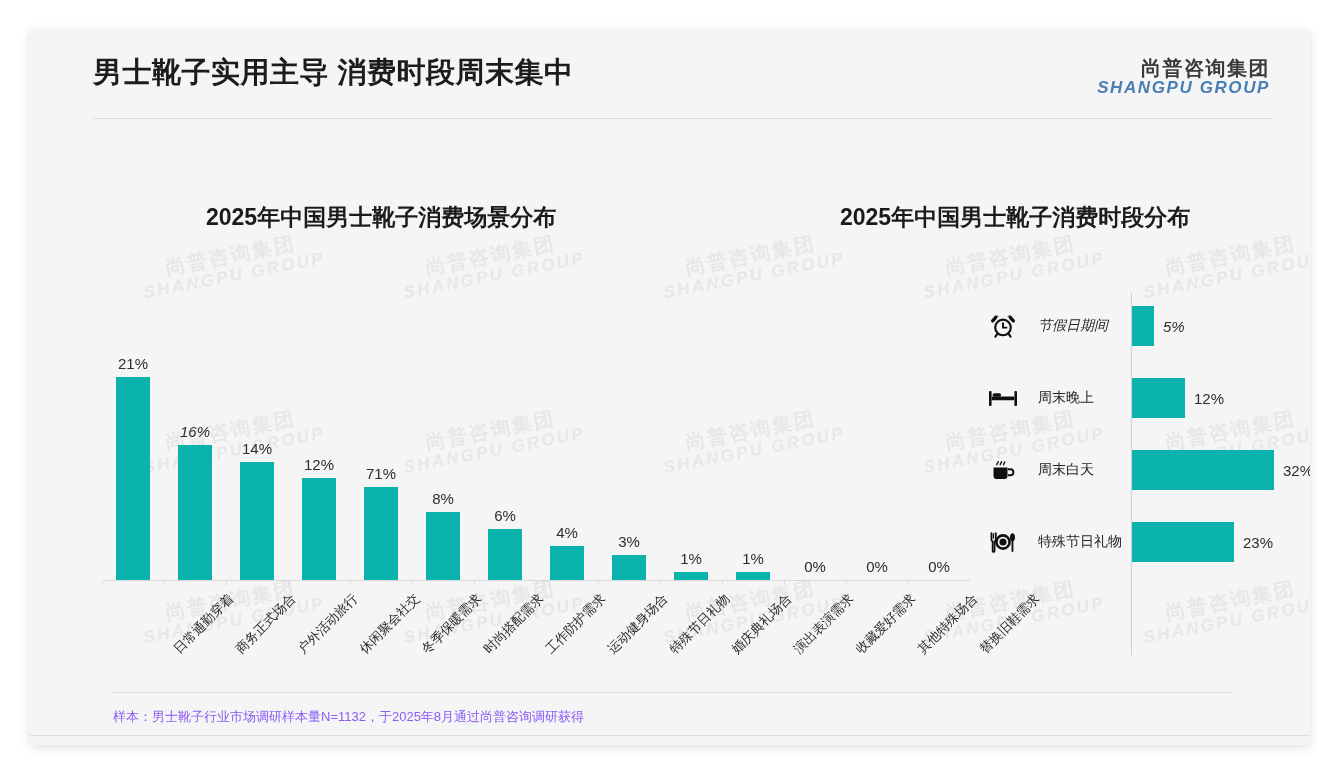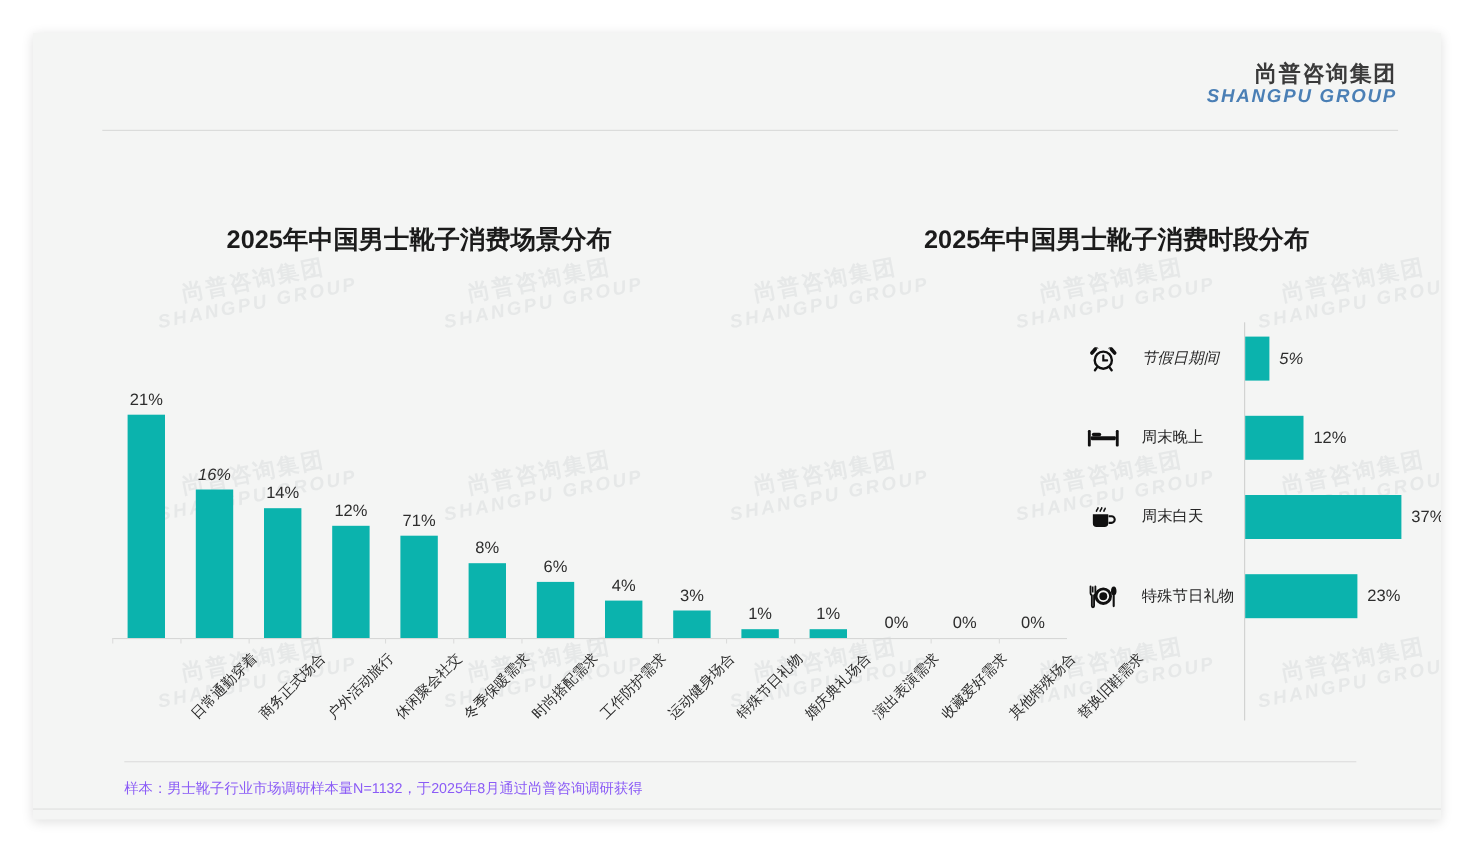--- a/index.html
+++ b/index.html
@@ -315,6 +315,7 @@
       </div>
 
     <div class="header">
+      <div class="page-title">男士靴子实用主导 消费时段周末集中</div>
       <div class="logo">
         <div class="logo-cn">尚普咨询集团</div>
         <div class="logo-en">SHANGPU GROUP</div>

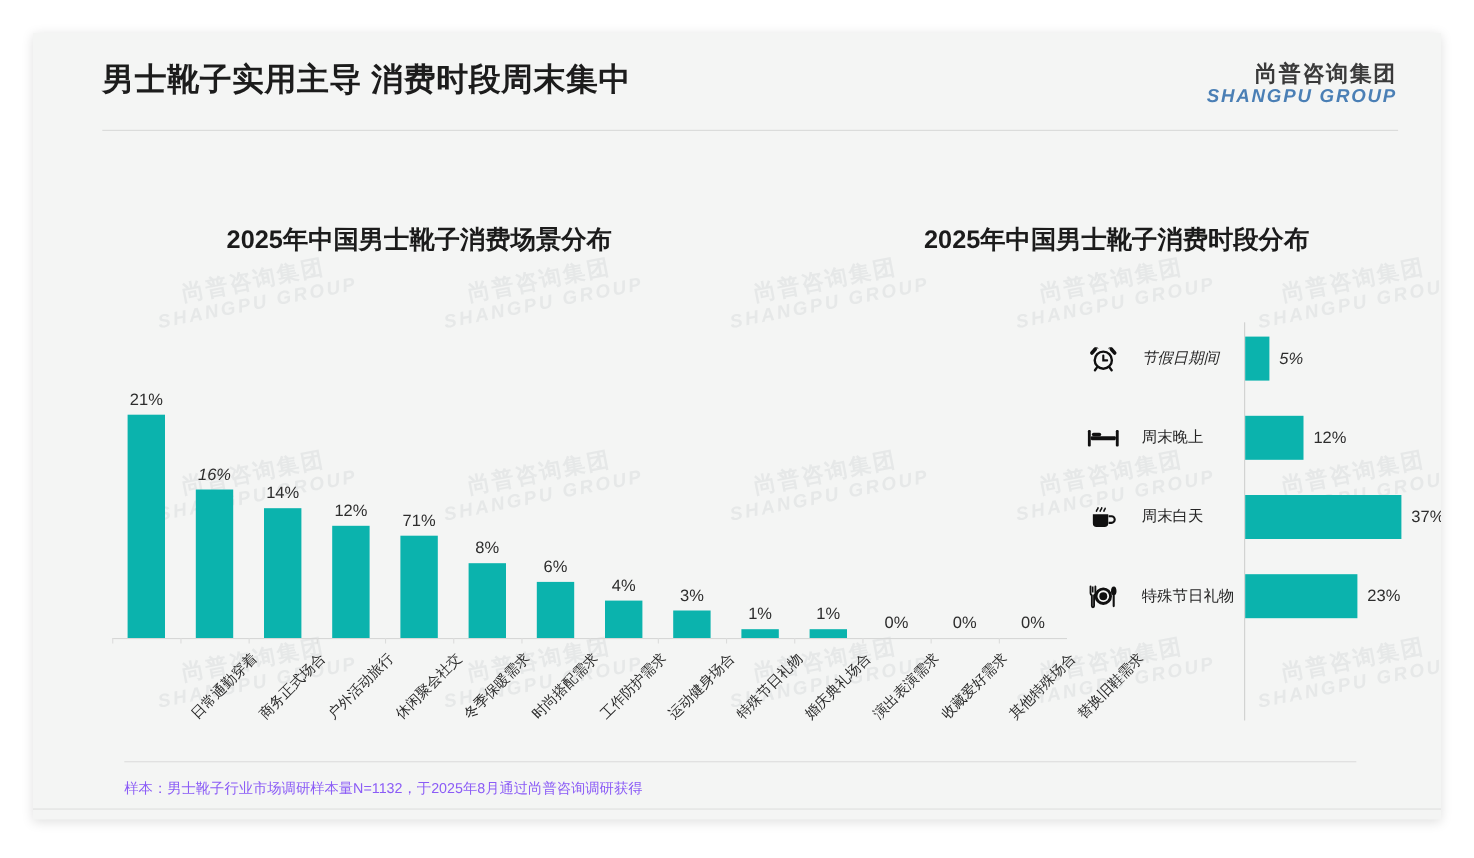--- a/index.html
+++ b/index.html
@@ -406,7 +406,7 @@
           </div>
           <div class="hname">周末白天</div>
           <div class="hbar" style="width: 142px; background: rgb(11, 179, 173);"></div>
-          <div class="hval" style="left: 313px;">37%</div>
+          <div class="hval" style="left: 313px;">32%</div>
         </div>
         <div class="hrow" style="top: 216px;">
           <div class="hicon">

